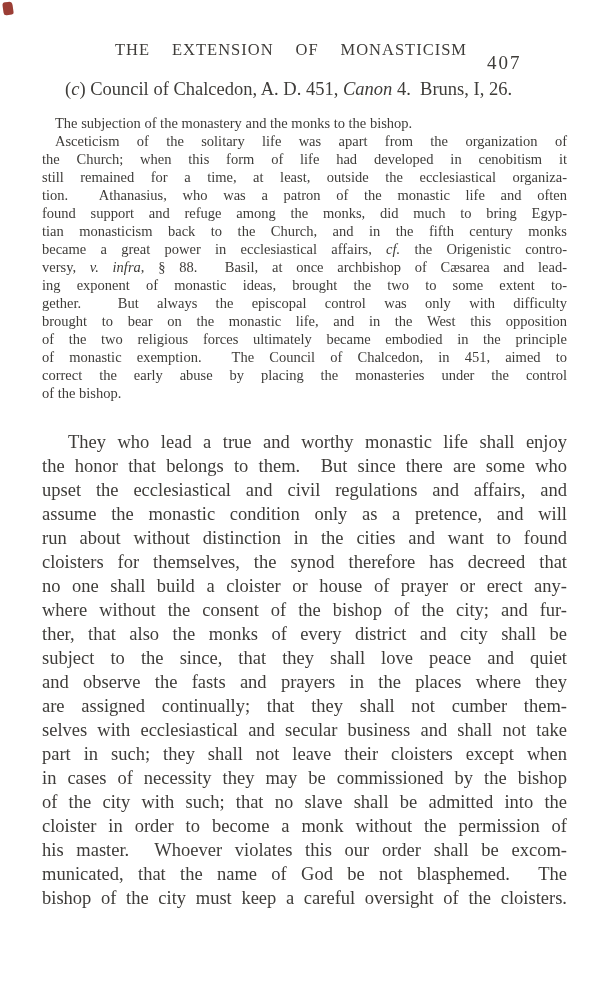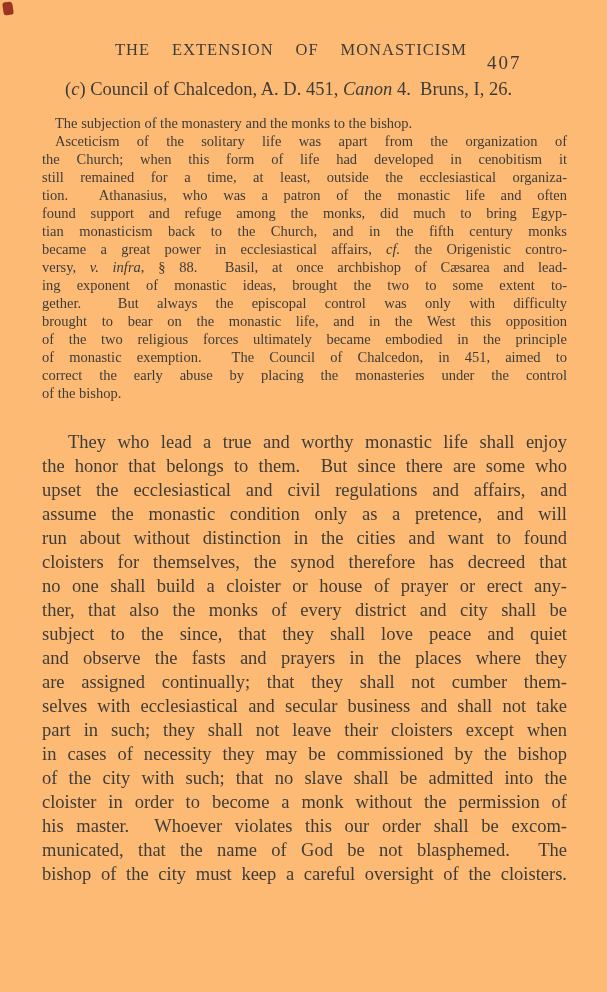--- a/index.html
+++ b/index.html
@@ -43,7 +43,7 @@
 </head>
 <body>
 
-<div class="page" style="background: #fdba74; color: rgb(62, 60, 57);">
+<div class="page" style="background: #ffffff; color: rgb(62, 60, 57);">
   <div class="corner-mark" style="background: rgb(138, 28, 18);"></div>
 
   <div class="col header">

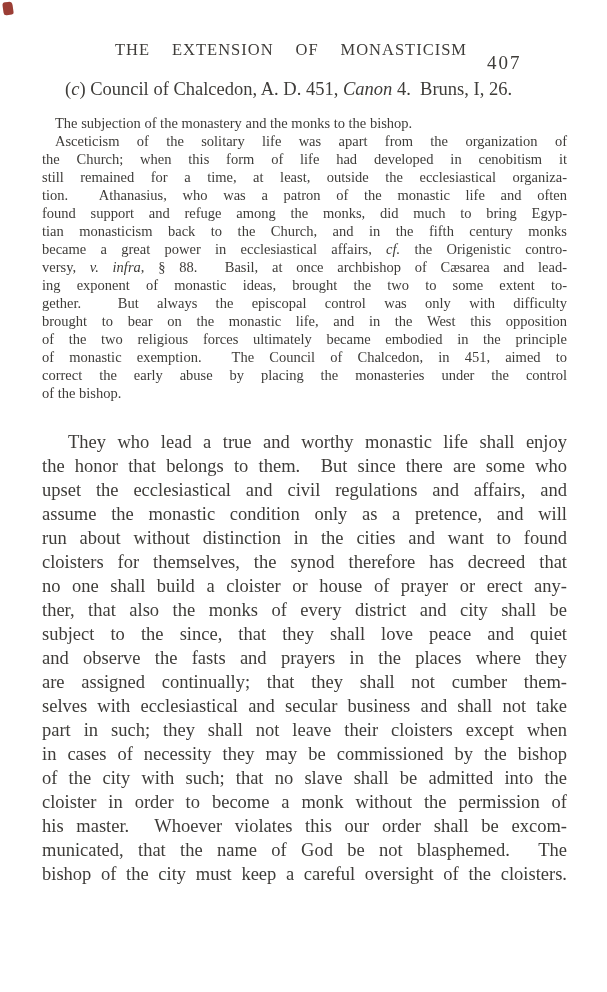--- a/index.html
+++ b/index.html
@@ -80,6 +80,7 @@
       <div class="line">run about without distinction in the cities and want to found</div>
       <div class="line">cloisters for themselves, the synod therefore has decreed that</div>
       <div class="line">no one shall build a cloister or house of prayer or erect any-</div>
+      <div class="line">where without the consent of the bishop of the city; and fur-</div>
       <div class="line">ther, that also the monks of every district and city shall be</div>
       <div class="line">subject to the since, that they shall love peace and quiet</div>
       <div class="line">and observe the fasts and prayers in the places where they</div>

